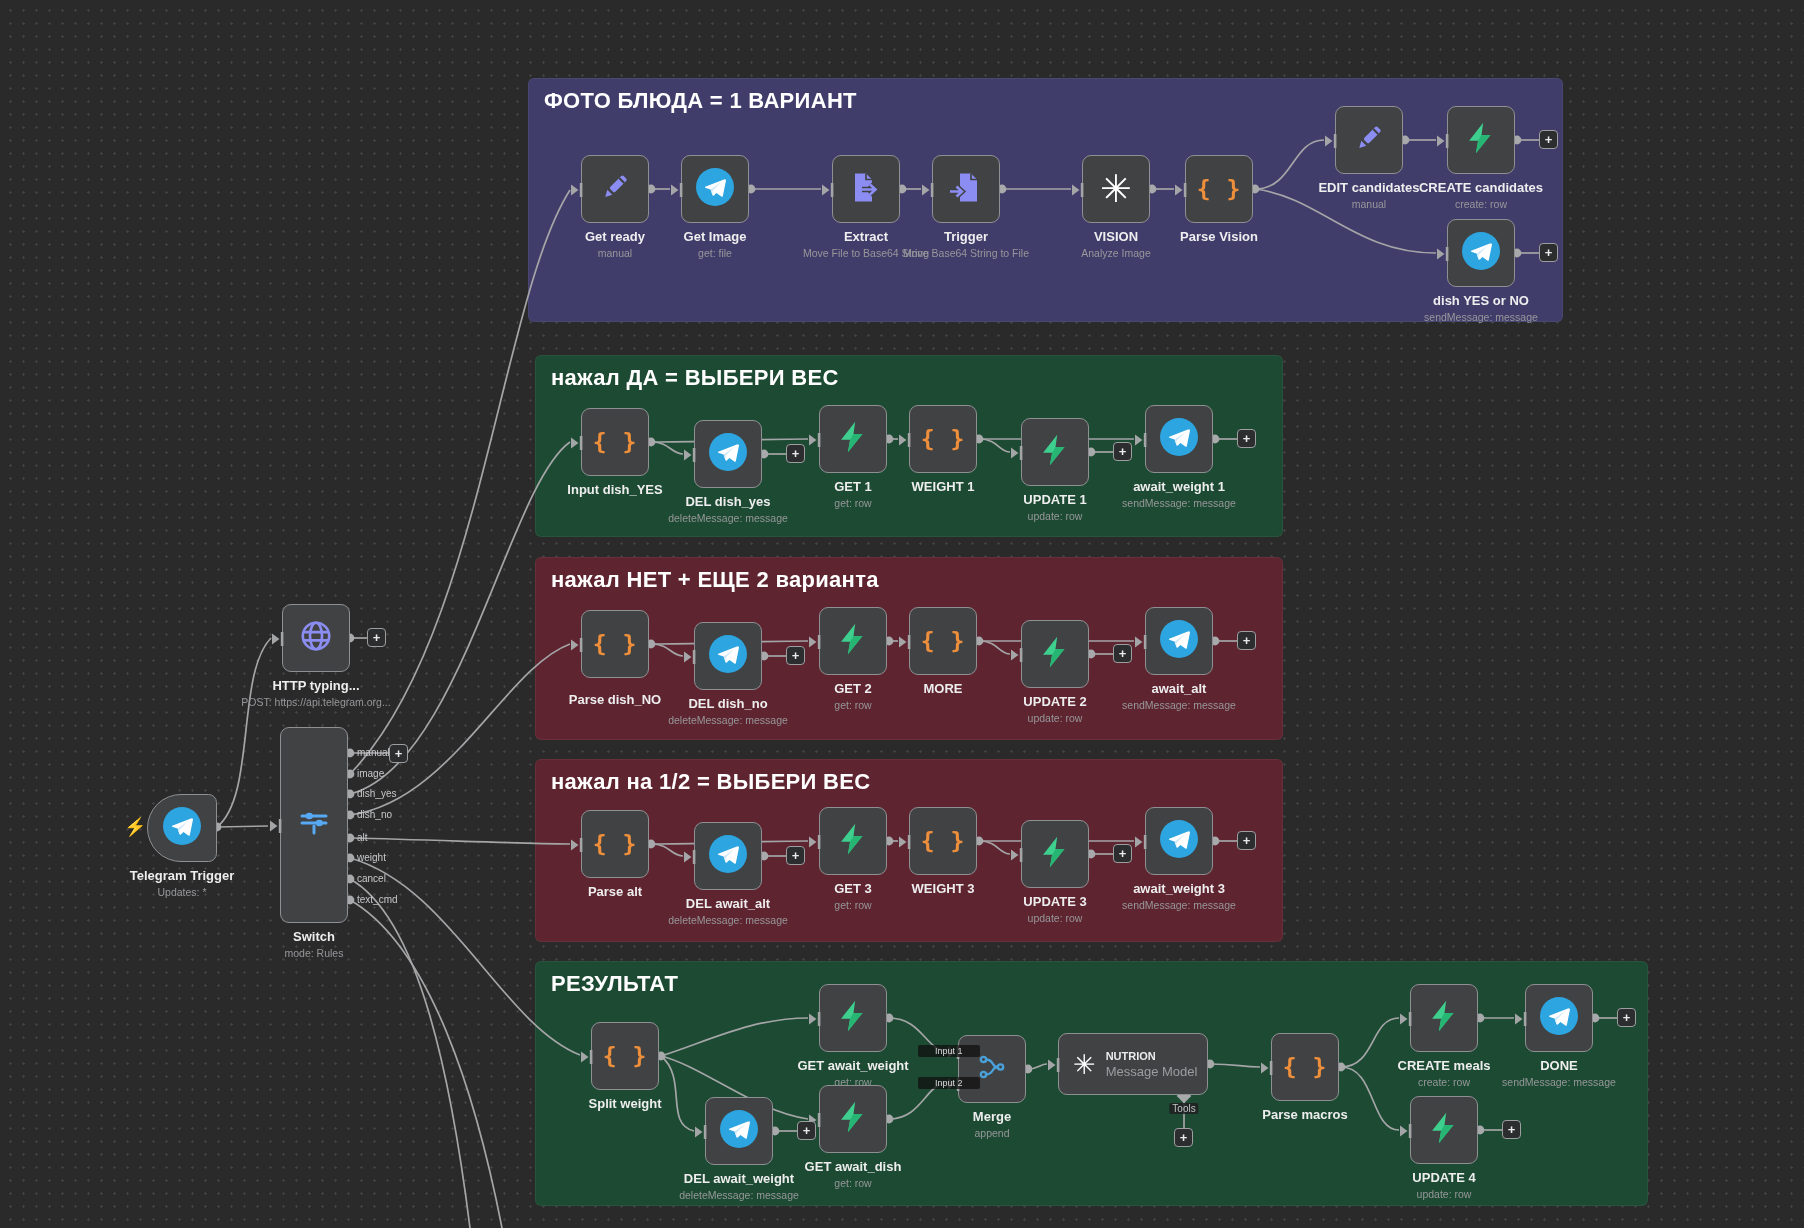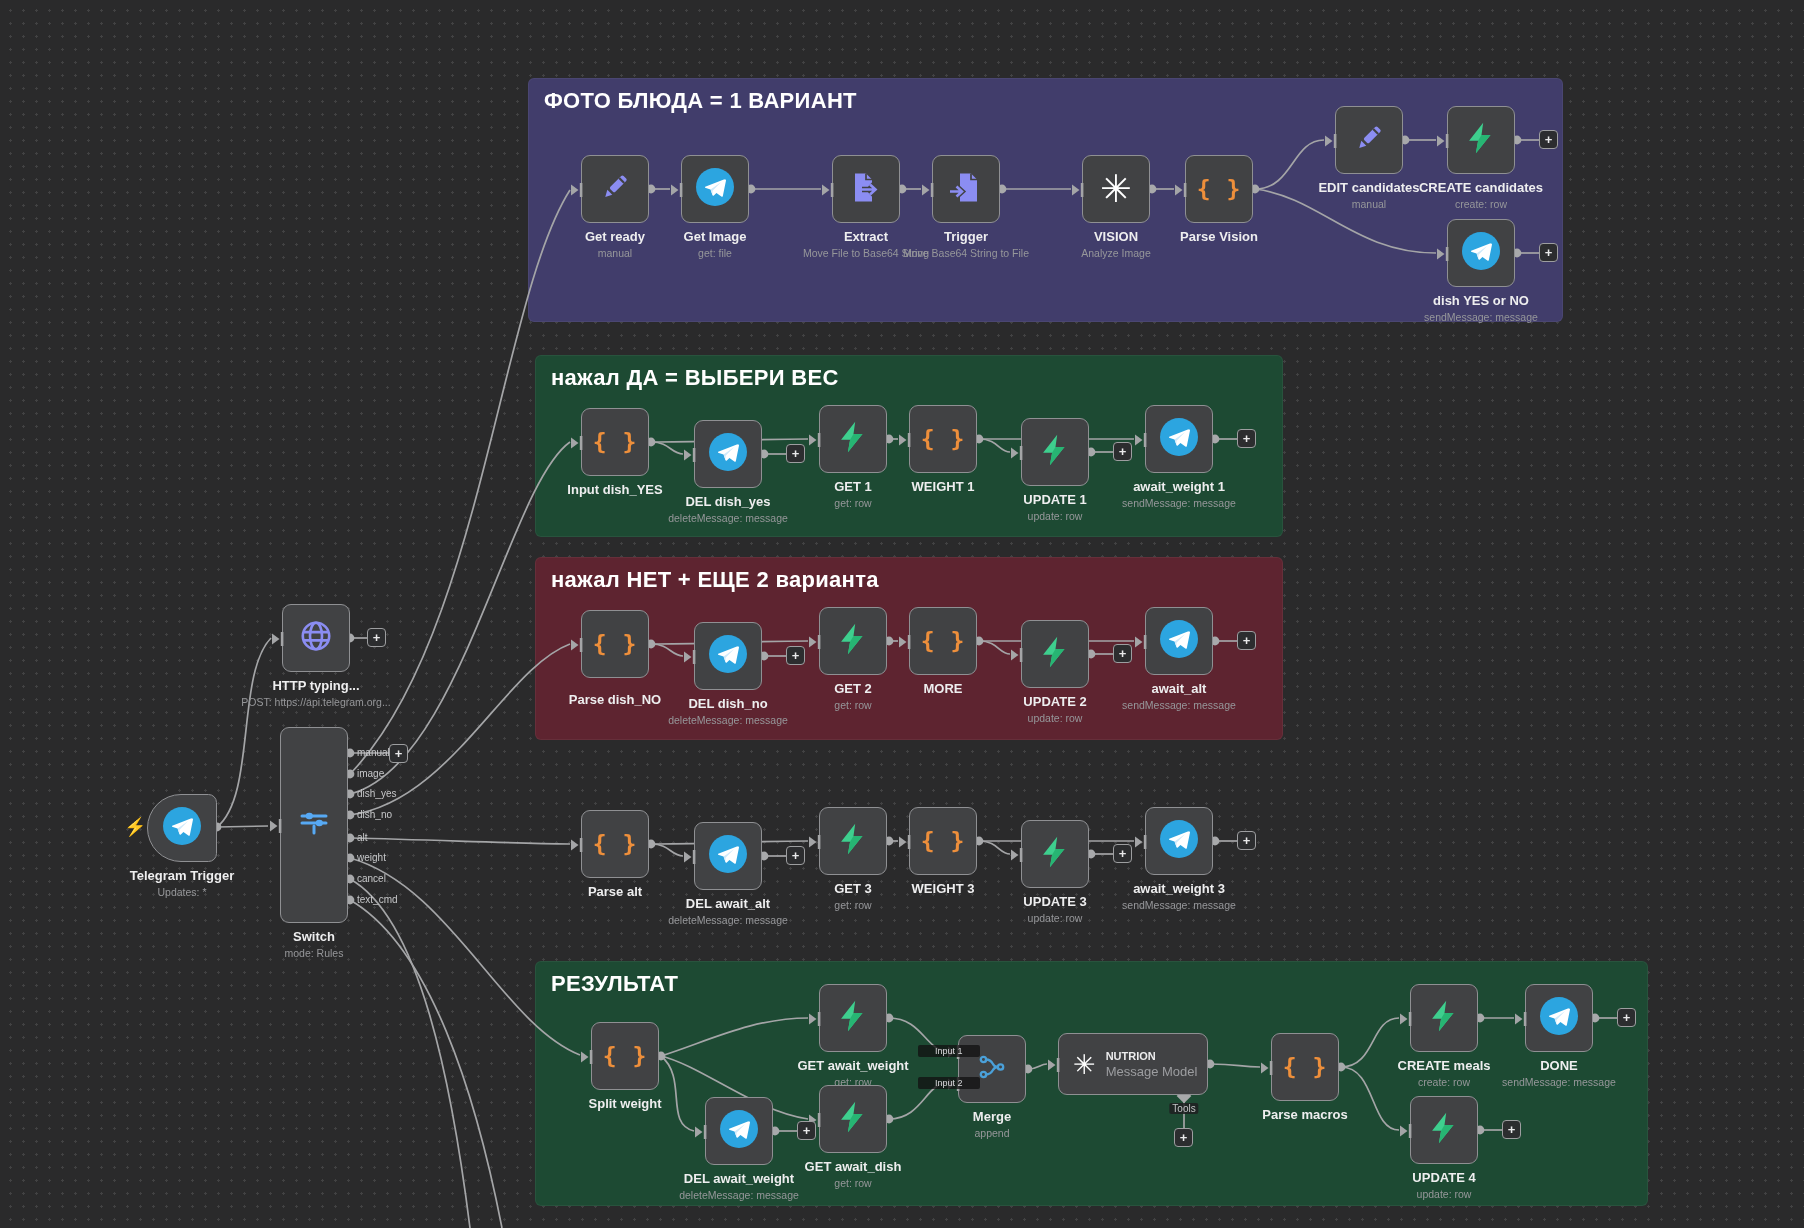--- a/index.html
+++ b/index.html
@@ -57,6 +57,9 @@
     </div>
     <div class="group" style="left: 535px; top: 557px; width: 748px; height: 183px; background: rgb(94, 36, 48);">
       <div class="group-title">нажал НЕТ + ЕЩЕ 2 варианта</div>
+    </div>
+    <div class="group" style="left: 535px; top: 759px; width: 748px; height: 183px; background: rgb(94, 36, 48);">
+      <div class="group-title">нажал на 1/2 = ВЫБЕРИ ВЕС</div>
     </div>
     <div class="group" style="left: 535px; top: 961px; width: 1113px; height: 245px; background: rgb(29, 74, 51);">
       <div class="group-title">РЕЗУЛЬТАТ</div>

